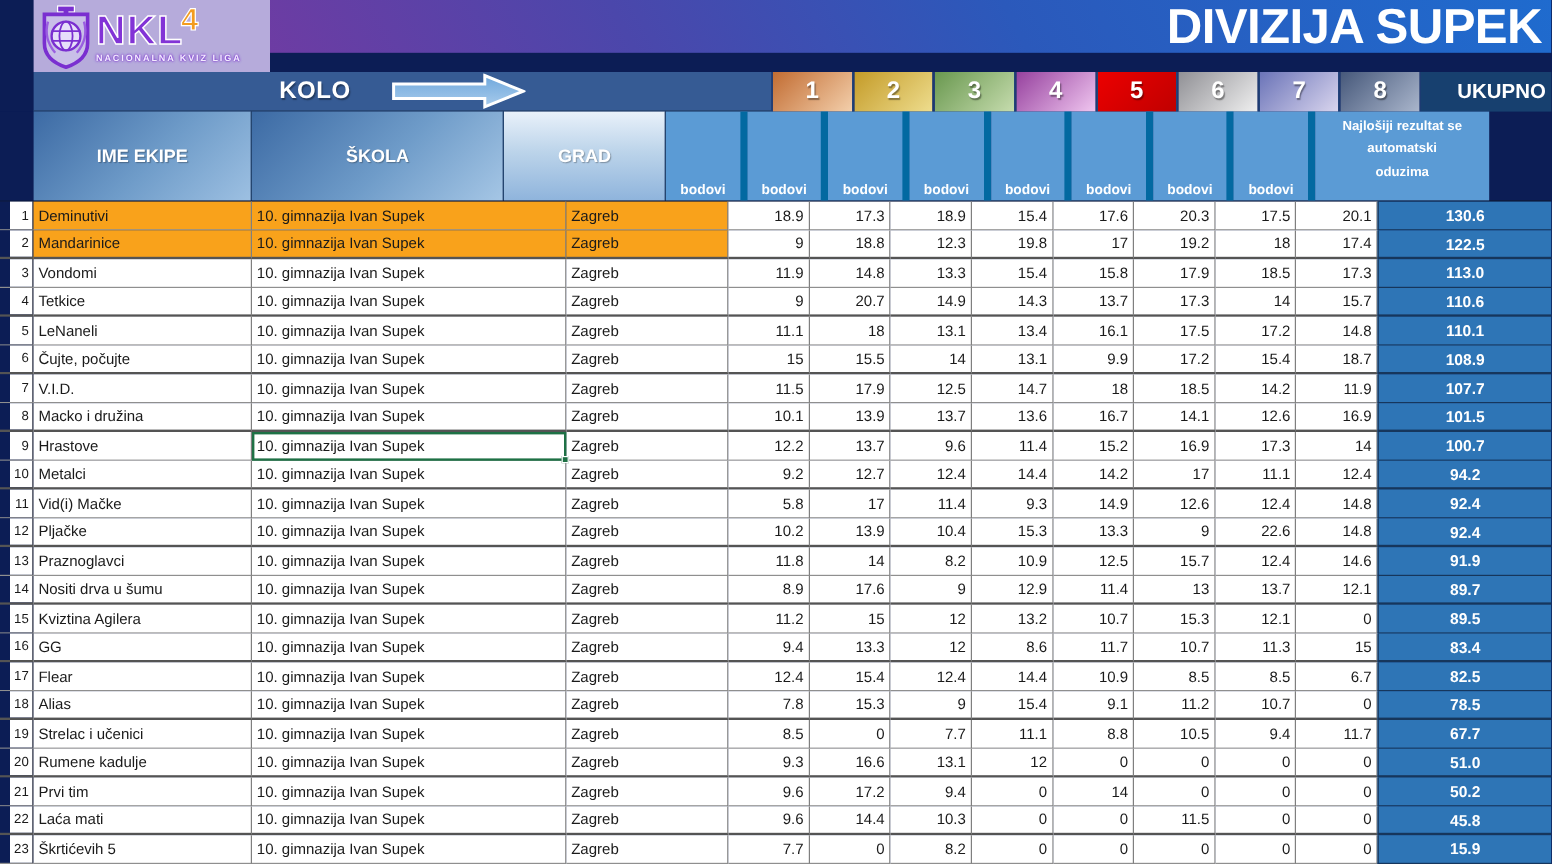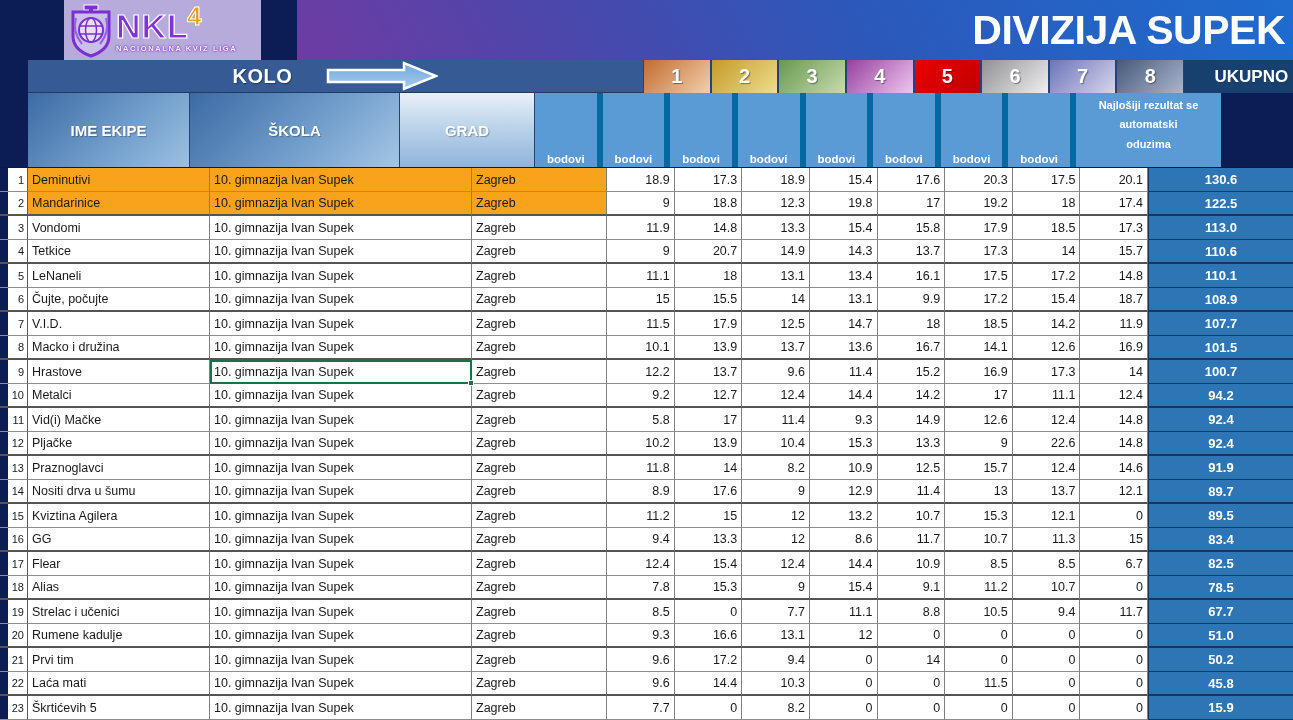--- a/index.html
+++ b/index.html
@@ -8,7 +8,7 @@
          font-family:"Liberation Sans",sans-serif;background:#0c1d55;}
 
   
-  .top-row{display:flex;height:60px;gap:36px;}
+  .top-row{display:flex;height:60px;}
   .corner-navy{width:28px;height:60px;background:#0c1d55;flex:none;}
   .logo-box{width:197px;height:60px;flex:none;background:#b6abdb;display:flex;align-items:center;padding:2px 4px 0 4px;position:relative;}
   .logo-text{display:flex;flex-direction:column;line-height:1;margin-left:2px;}

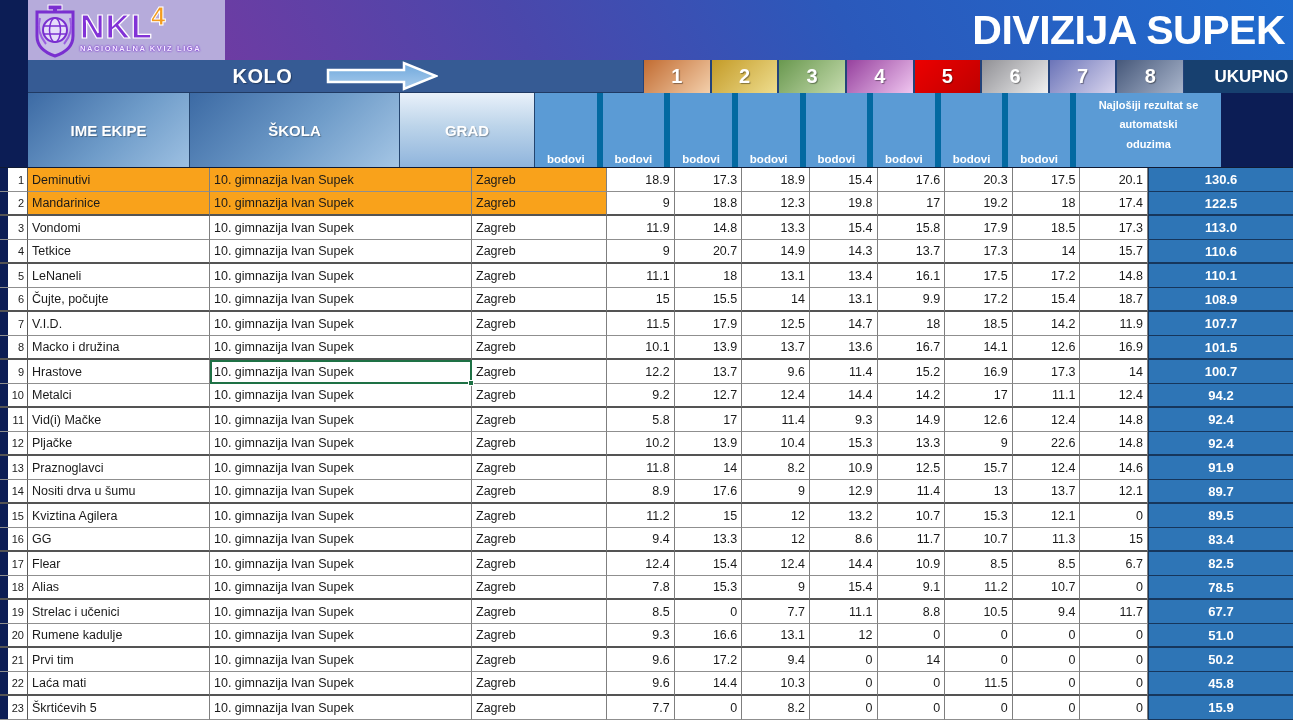--- a/index.html
+++ b/index.html
@@ -16,7 +16,7 @@
   .logo-nkl{font-size:34px;font-weight:800;color:#8233d6;-webkit-text-stroke:1.2px #ffffff;letter-spacing:1px;}
   .logo-four{font-size:26px;font-weight:800;color:#f39c1f;-webkit-text-stroke:1px #ffffff;position:relative;top:-6px;left:-2px;}
   .logo-sub{font-size:7.5px;font-weight:700;letter-spacing:1.6px;color:#f3ecff;text-shadow:0 0 2px #7a2fd0,0 0 2px #7a2fd0;margin-top:2px;white-space:nowrap;}
-  .banner{flex:1;height:60px;background:linear-gradient(62deg,#6d3ca3 0%,#4b47ab 28%,#2b59bb 58%,#1f6bce 100%);
+  .banner{flex:1;height:44px;background:linear-gradient(62deg,#6d3ca3 0%,#4b47ab 28%,#2b59bb 58%,#1f6bce 100%);
           display:flex;align-items:center;justify-content:flex-end;padding-right:8px;}
   .banner-title{color:#ffffff;font-weight:bold;font-size:41px;letter-spacing:-0.5px;white-space:nowrap;}
 

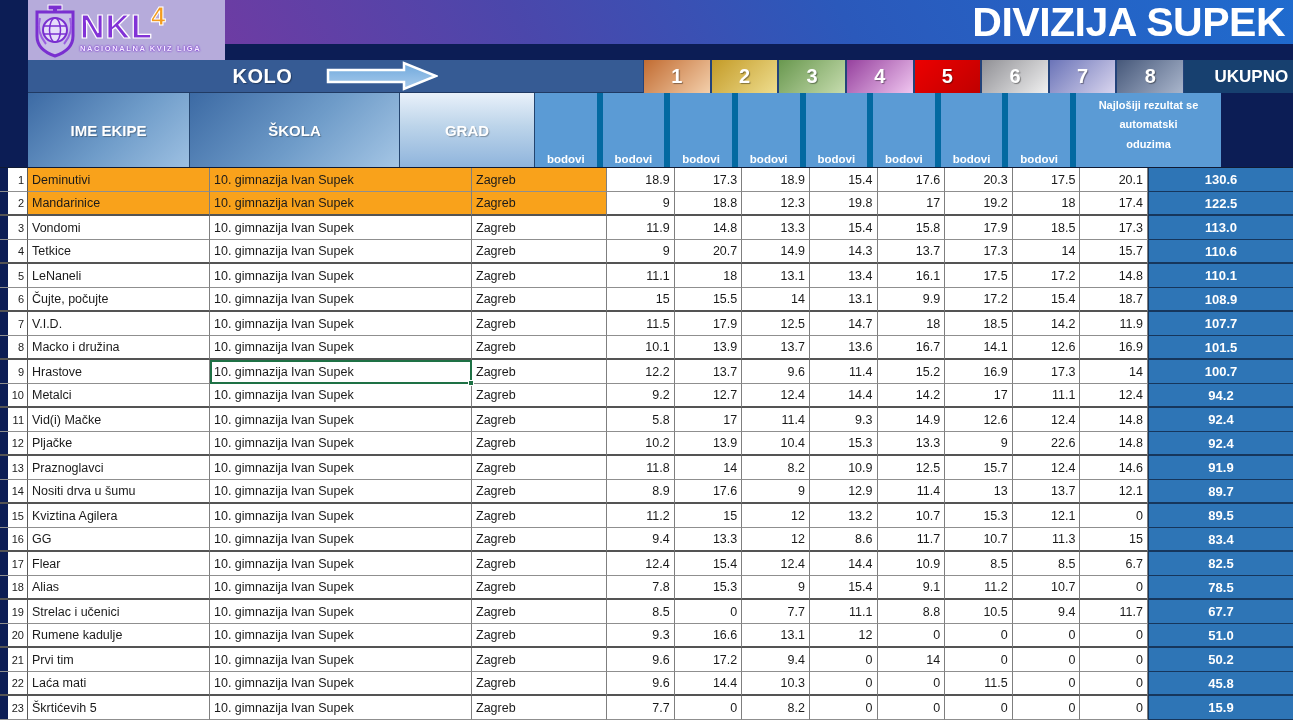--- a/index.html
+++ b/index.html
@@ -37,7 +37,7 @@
   .head-gutter{width:28px;flex:none;background:#0c1d55;}
   .hc{color:#fff;font-weight:bold;font-size:15px;display:flex;align-items:center;justify-content:center;
       text-shadow:1px 1px 1px rgba(0,0,0,0.3);border-right:1px solid #24456f;}
-  .hc-team{width:162px;flex:none;background:linear-gradient(135deg,#3c6aa4 0%,#6f9cc9 55%,#9dc0e2 100%);}
+  .hc-team{width:182px;flex:none;background:linear-gradient(135deg,#3c6aa4 0%,#6f9cc9 55%,#9dc0e2 100%);}
   .hc-school{width:210px;flex:none;background:linear-gradient(135deg,#3c6aa4 0%,#6f9cc9 55%,#a5c6e5 100%);}
   .hc-city{width:135px;flex:none;background:linear-gradient(180deg,#e9f1fa 0%,#bcd4ea 45%,#8fb4dc 100%);color:#fff;}
   .points-heads{width:541px;flex:none;display:grid;grid-template-columns:repeat(8,1fr);}

